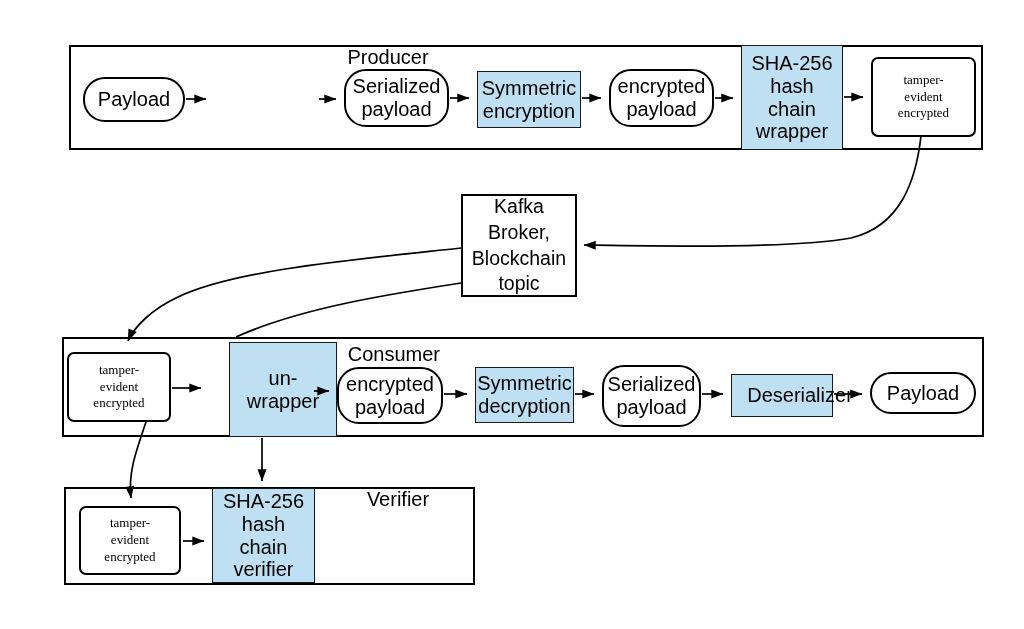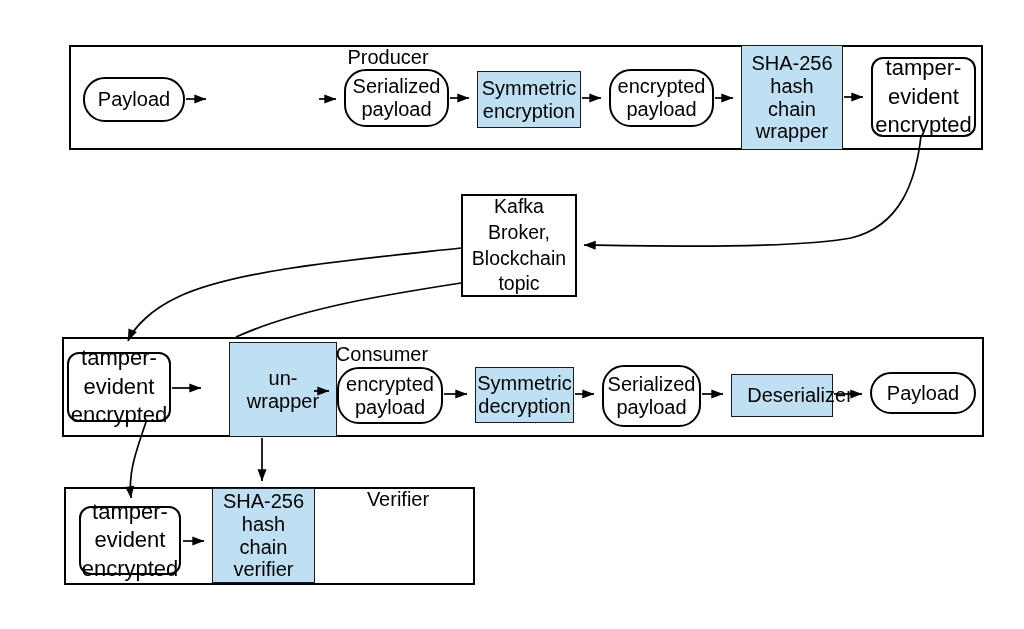--- a/index.html
+++ b/index.html
@@ -29,7 +29,7 @@
   .rounded{
     background:#fff;border:2px solid var(--node-border);border-radius:22px;
   }
-  .rounded.small{font-size:22px;line-height:1.3;border-radius:12px;}
+  .rounded.small{font-size:13px;line-height:1.3;border-radius:7px;font-family:Liberation Serif, serif;}
   .process{
     background:var(--process-fill);border:1.5px solid #1a1a1a;
   }

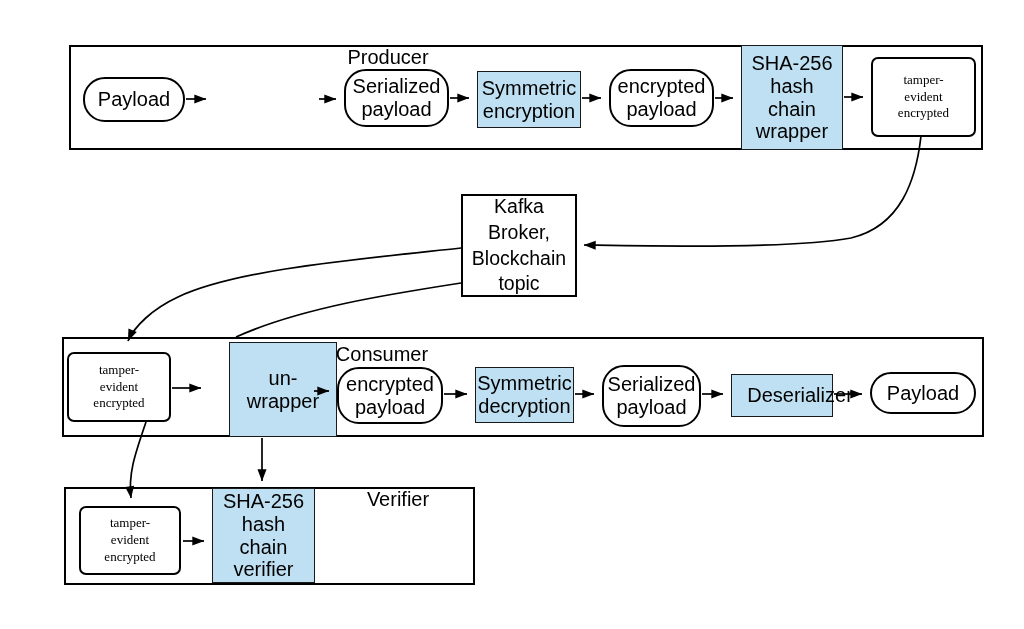--- a/index.html
+++ b/index.html
@@ -69,7 +69,7 @@
 topic</div>
 
   <div class="container" style="left:62px;top:337px;width:922px;height:100px;"></div>
-  <div class="section-label" style="left:324px;top:344px;width:116px;">Consumer</div>
+  <div class="section-label" style="left:324px;top:344px;width:116px;text-align:right;">Consumer</div>
 
   <div class="node rounded small" style="left:67px;top:352px;width:104px;height:70px;">tamper-
 evident

